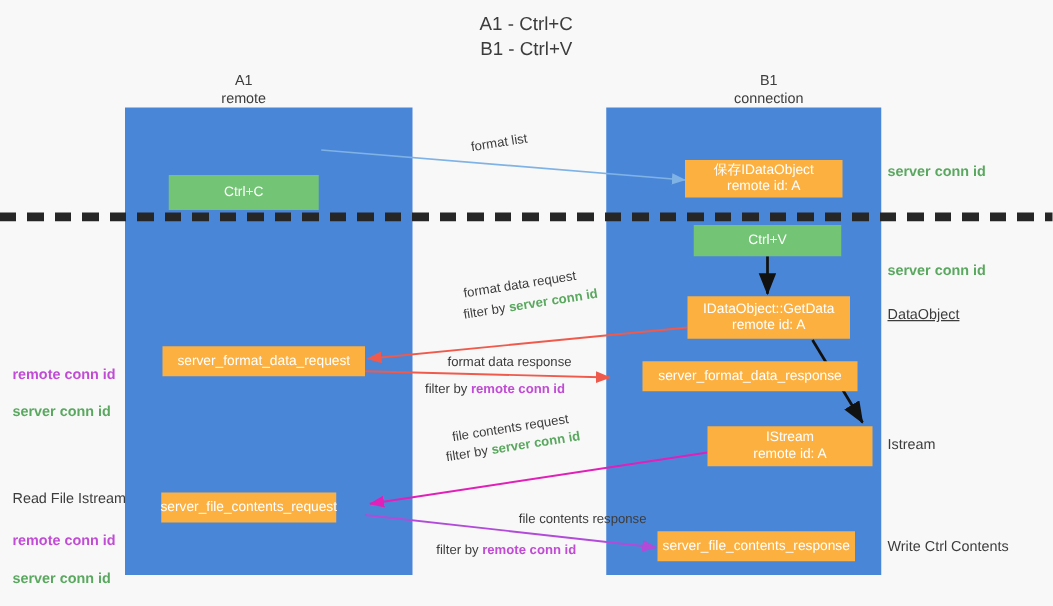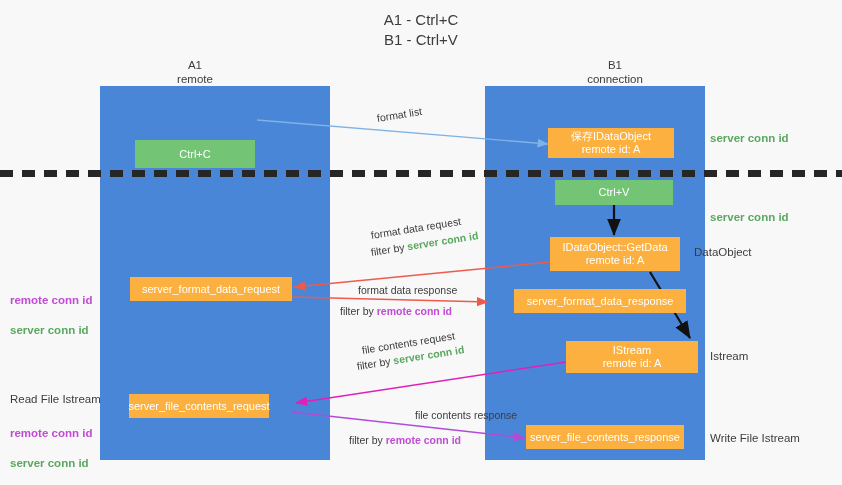--- a/index.html
+++ b/index.html
@@ -142,7 +142,7 @@
 
   <div class="sidelabel green-t" style="left:710px;top:210px;">server conn id</div>
 
-  <div class="sidelabel" style="left:694px;top:245px;">DataObject</div>
+  <div class="sidelabel" style="left:710px;top:245px;text-decoration:underline;">DataObject</div>
 
   <div class="sidelabel" style="left:710px;top:349px;">Istream</div>
 

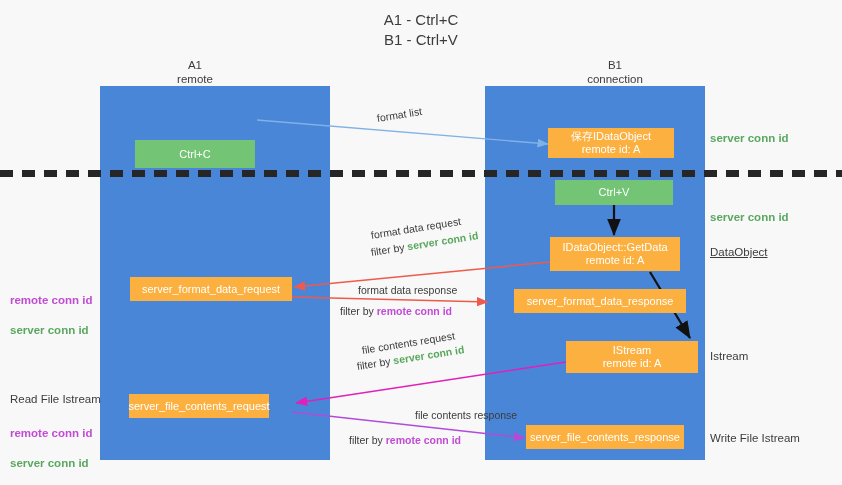--- a/index.html
+++ b/index.html
@@ -146,7 +146,7 @@
 
   <div class="sidelabel" style="left:710px;top:349px;">Istream</div>
 
-  <div class="sidelabel" style="left:710px;top:431px;">Write File Istream</div>
+  <div class="sidelabel" style="left:710px;top:431px;">Write Ctrl Contents</div>
 
   <div class="sidelabel purple-t" style="left:10px;top:278px;">
     <span style="color:#c14bd4;">remote conn id</span><br>

